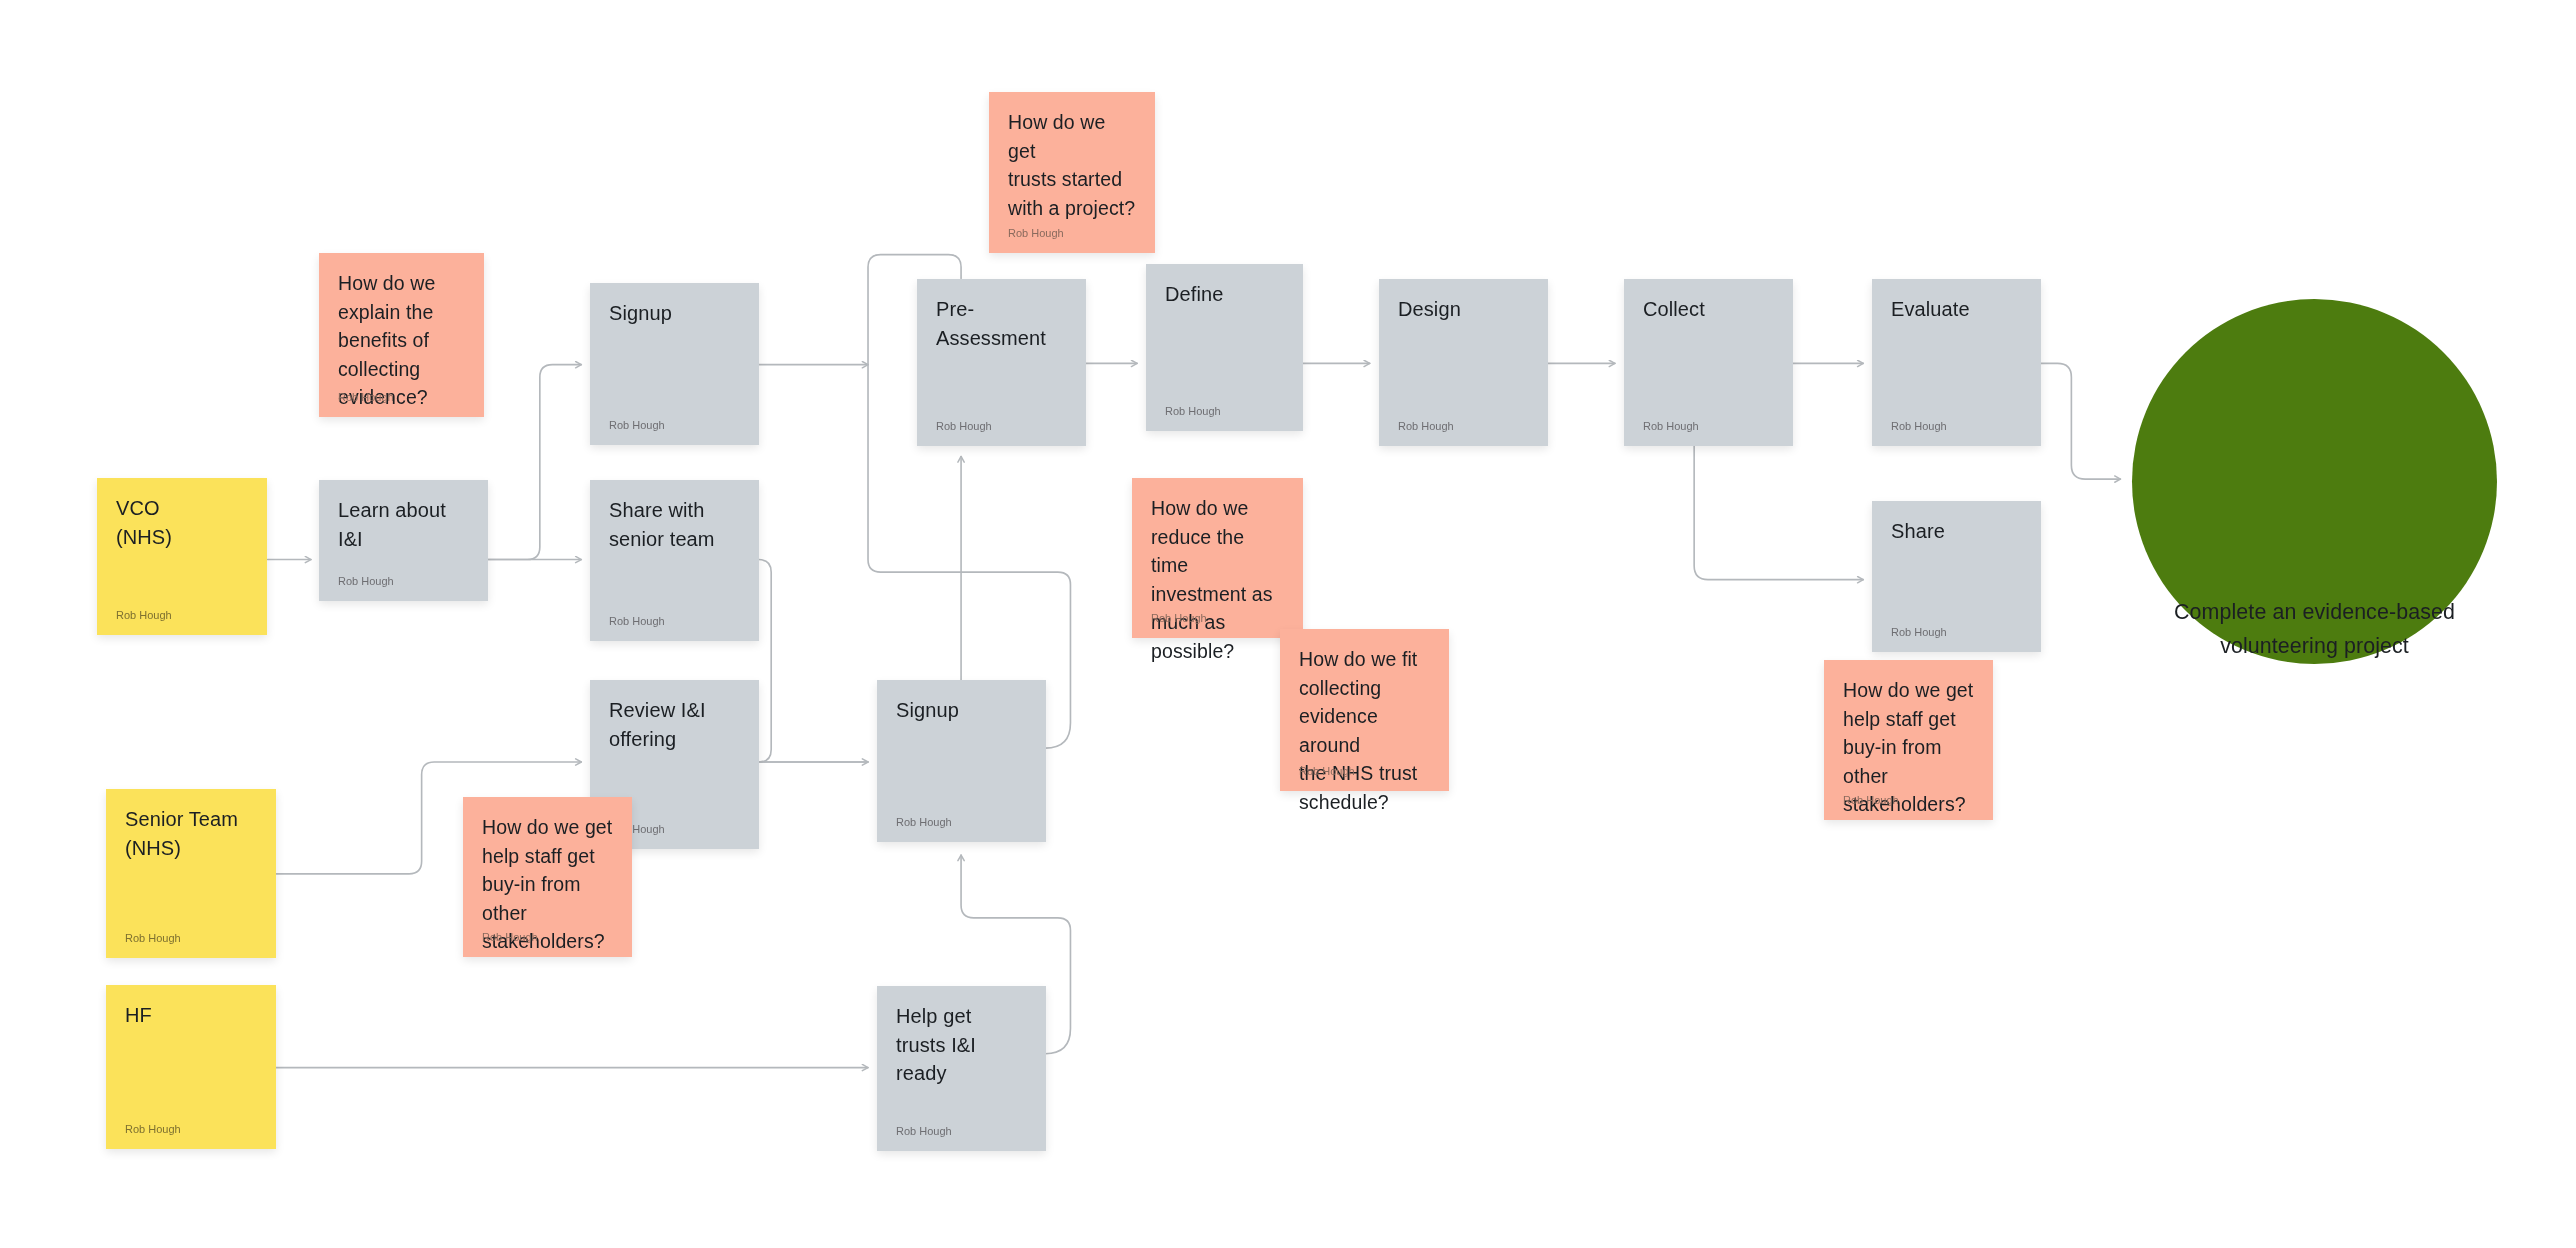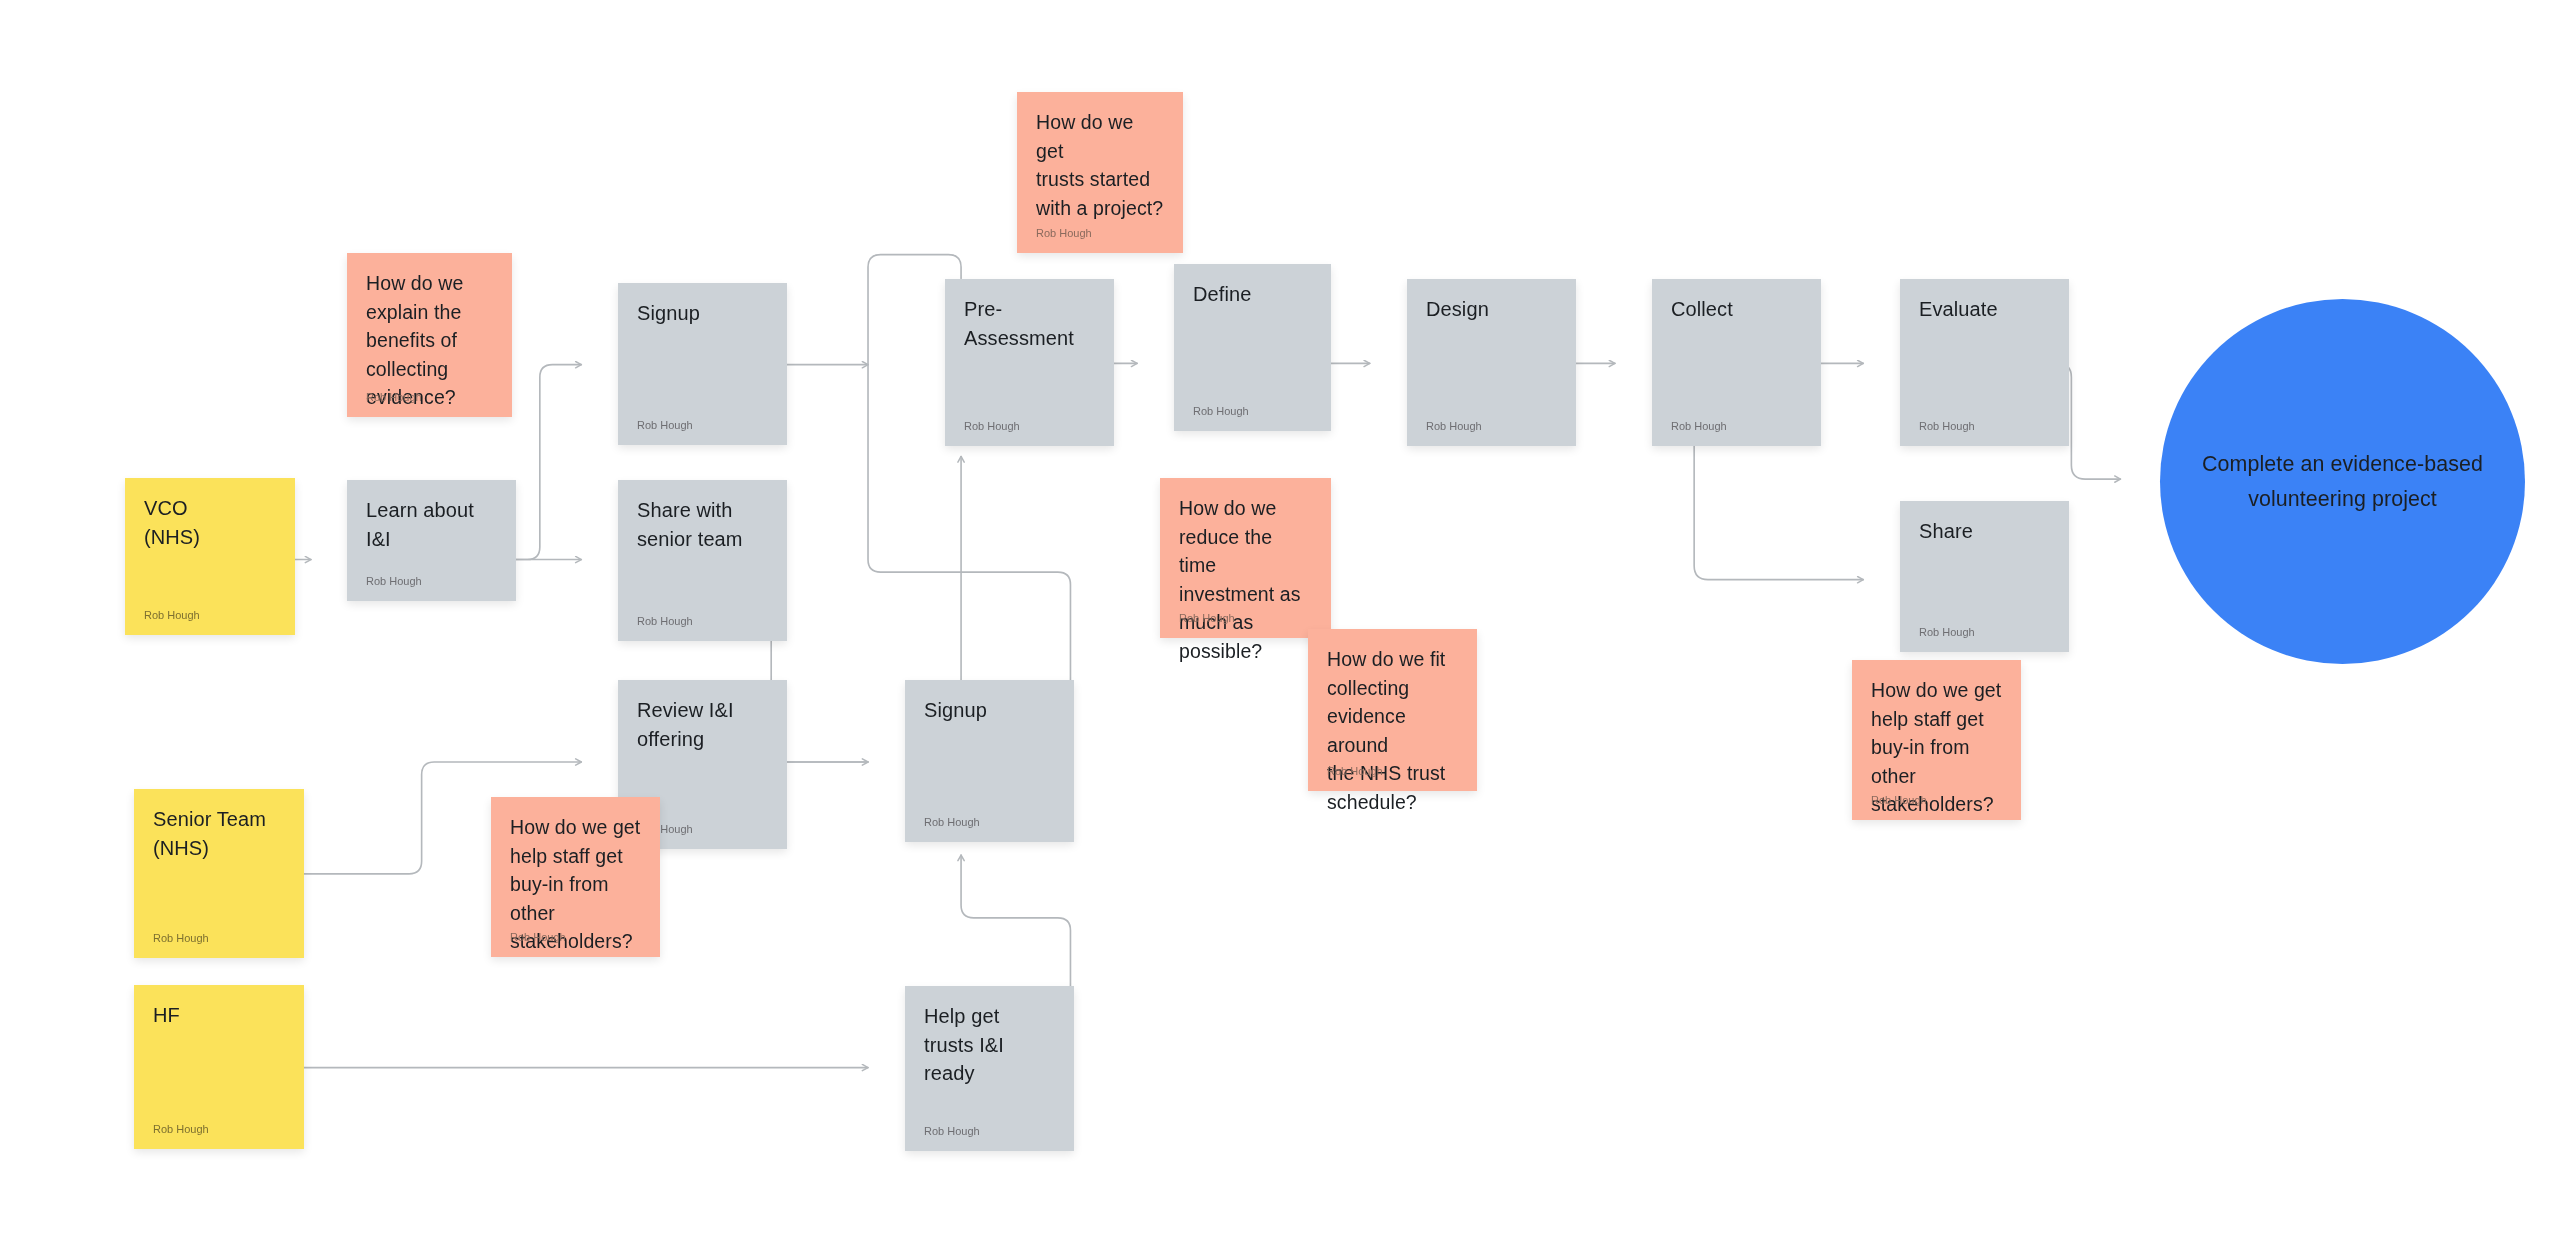--- a/index.html
+++ b/index.html
@@ -36,7 +36,6 @@
     display: flex;
     flex-direction: column;
     justify-content: flex-start;
-    margin-left: 28px;
   }
   .node .title {
     font-size: 20px;

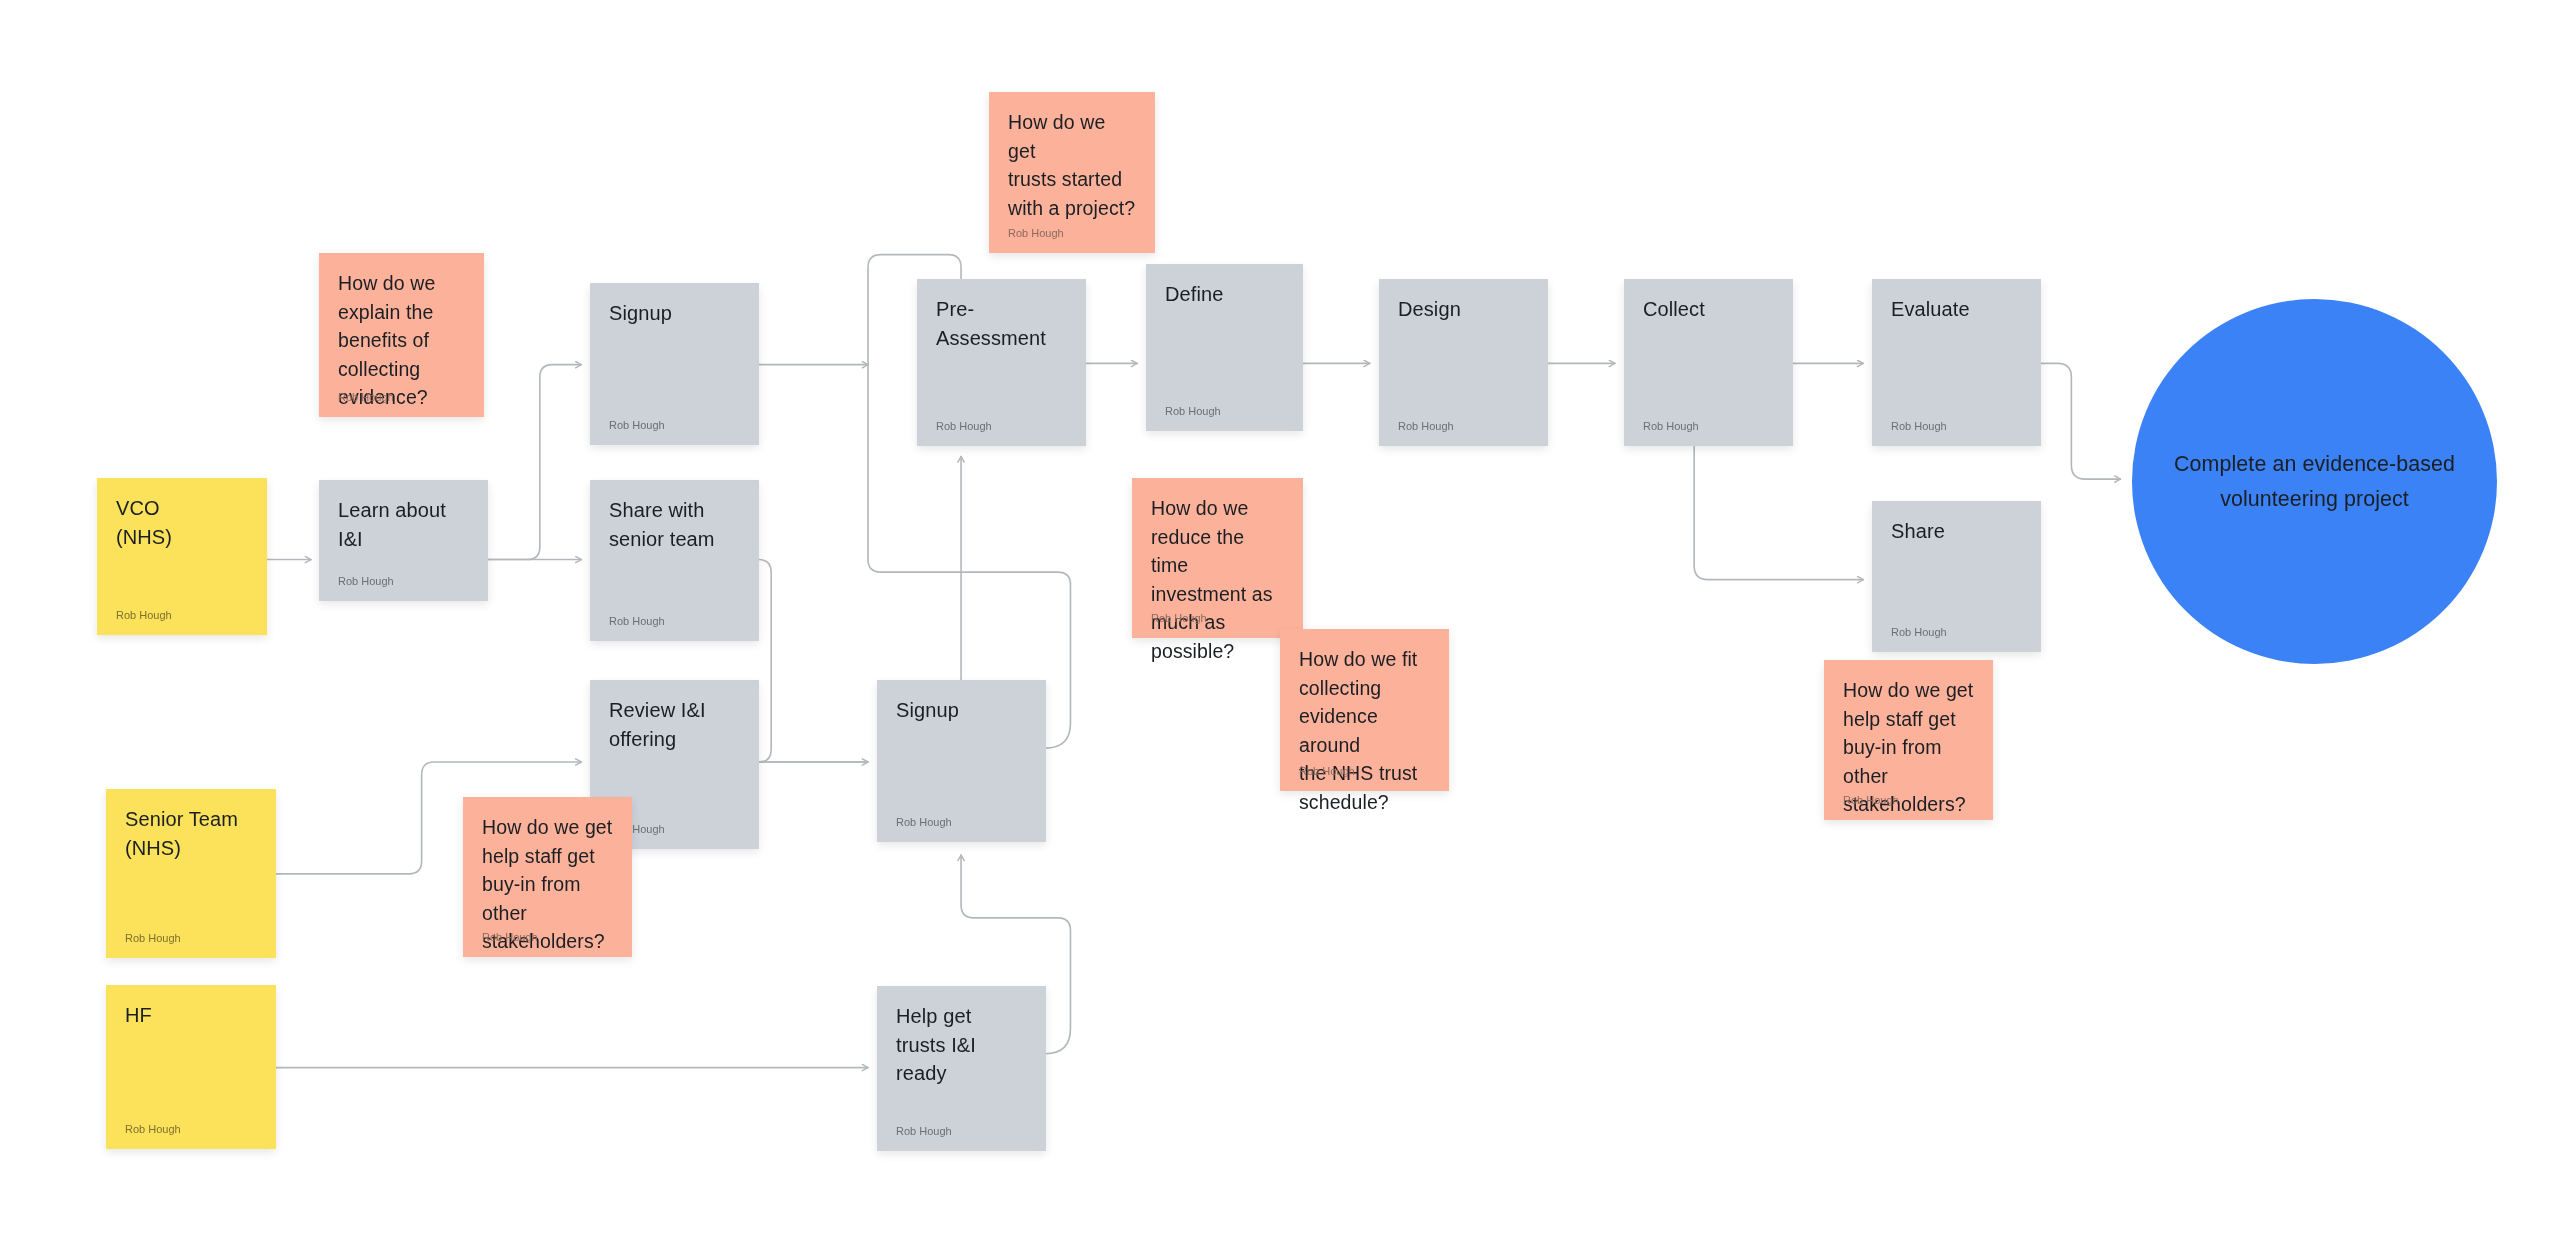--- a/index.html
+++ b/index.html
@@ -63,11 +63,11 @@
 
   .node.goal {
     border-radius: 50%;
-    background: #3b82f6;
+    background: #4d7c0f;
     box-shadow: none;
     padding: 0;
     align-items: center;
-    justify-content: center;
+    justify-content: flex-end;
     text-align: center;
   }
   .node.goal .title {

